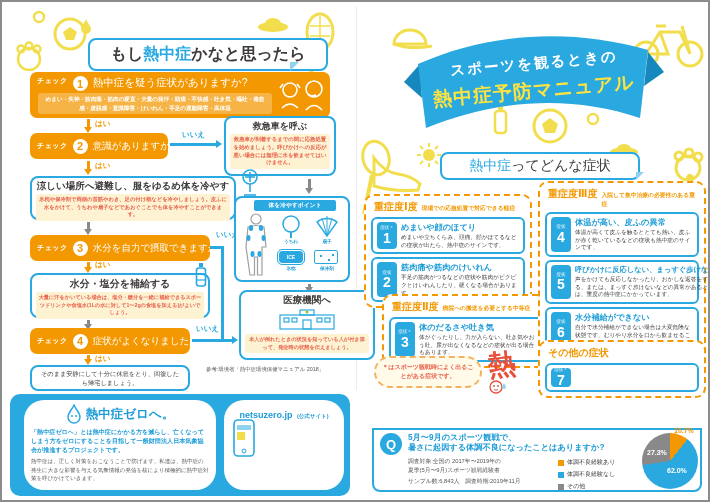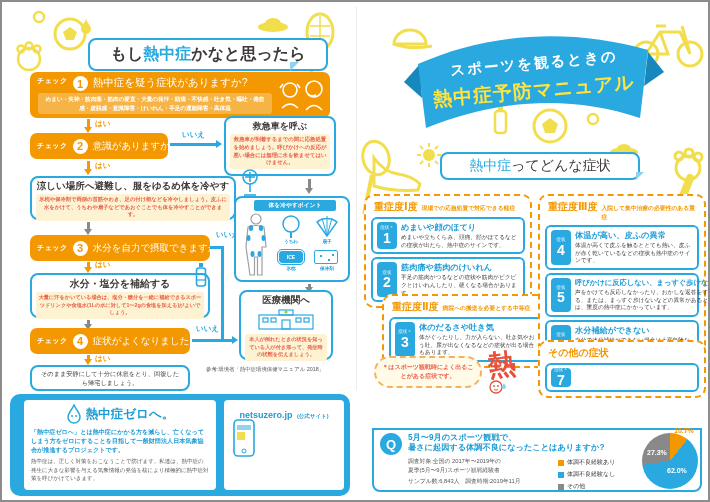--- a/index.html
+++ b/index.html
@@ -392,7 +392,7 @@
   </div>
 </div>
 
-<div class="group" style="left:536px;top:192px;width:168px">
+<div class="group" style="left:536px;top:179px;width:168px">
   <div class="group-h">
         <span class="group-title">重症度Ⅲ度</span>
         <span class="group-note">入院して集中治療の必要性のある重症</span>

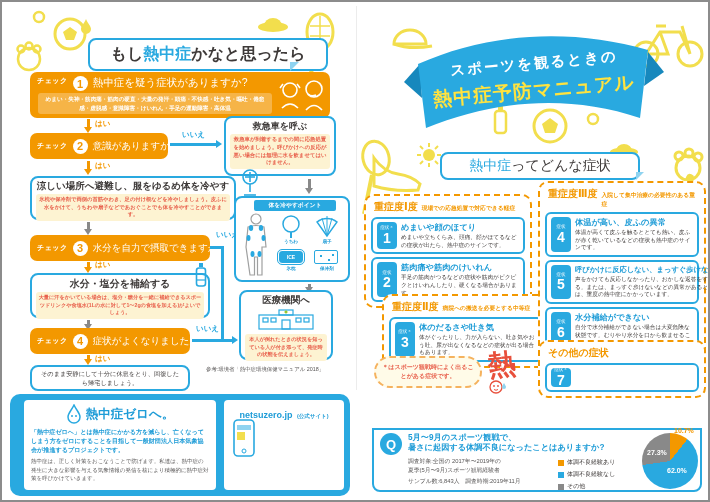--- a/index.html
+++ b/index.html
@@ -230,7 +230,7 @@
 <div class="abs shv c-g" style="left:306px;top:282px;height:3px"></div>
 <div class="abs tdg td" style="left:303px;top:285px"></div>
 
-<div class="abs bx" style="left:237px;top:288px;width:94px;height:70px;padding:2px 4px;text-align:center">
+<div class="abs bx" style="left:237px;top:288px;width:136px;height:70px;padding:2px 4px;text-align:center">
   <div class="ttl" style="font-size:9.5px">医療機関へ</div>
   <svg width="62" height="22" style="margin-top:1px">
         <g fill="none" stroke="#29a9e0" stroke-width="1.2">

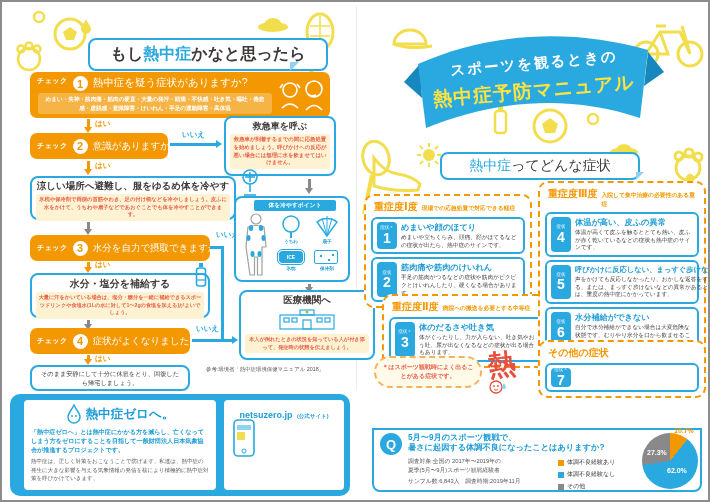--- a/index.html
+++ b/index.html
@@ -37,7 +37,7 @@
 .sym-body{color:#3e3a39;font-size:5.7px;line-height:1.35;margin-top:1px}
 
 .footer{background:#29a9e0;border-radius:10px}
-.wbox{background:#fff;border-radius:4px}
+.wbox{background:#fff;border-radius:20px}
 
 .statbar{background:#29a9e0;border-radius:8px 8px 0 0;color:#fff;font-weight:bold;font-size:11.5px;display:flex;align-items:center;justify-content:center}
 .statbox{background:#fff;border:2px solid #29a9e0;border-radius:0 0 8px 8px}

